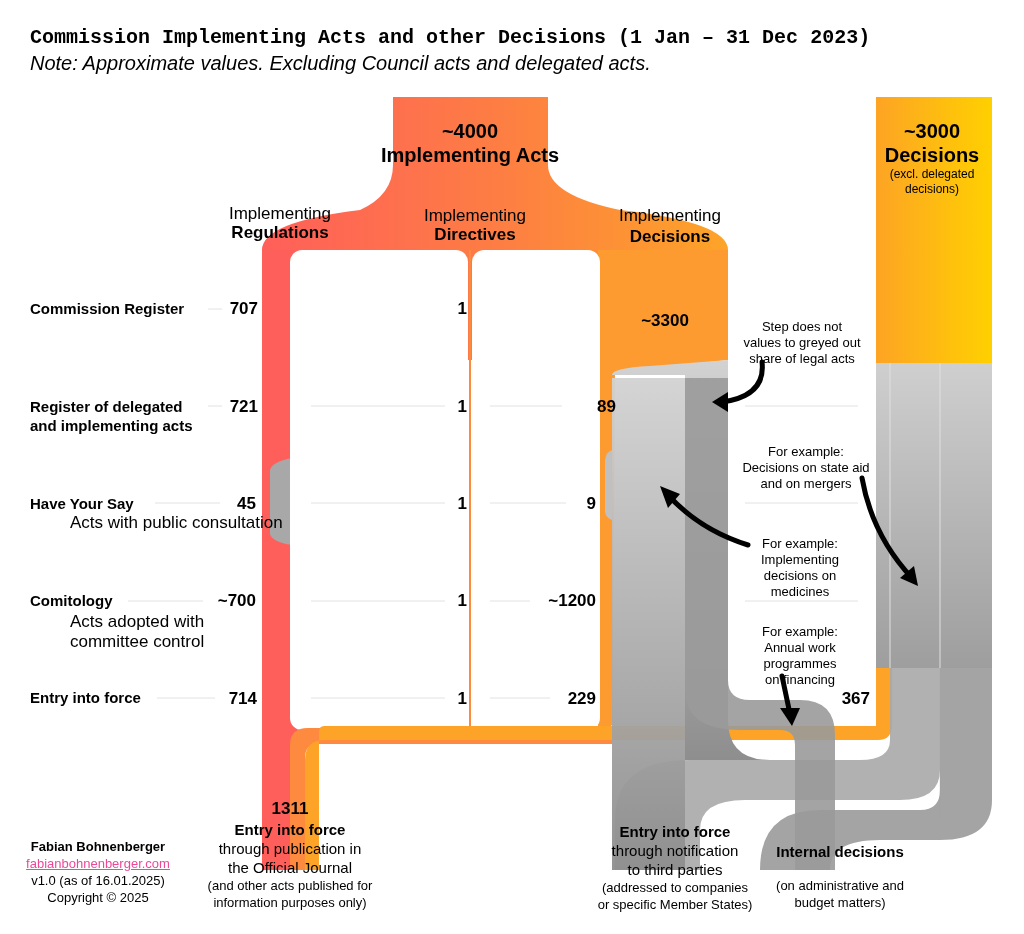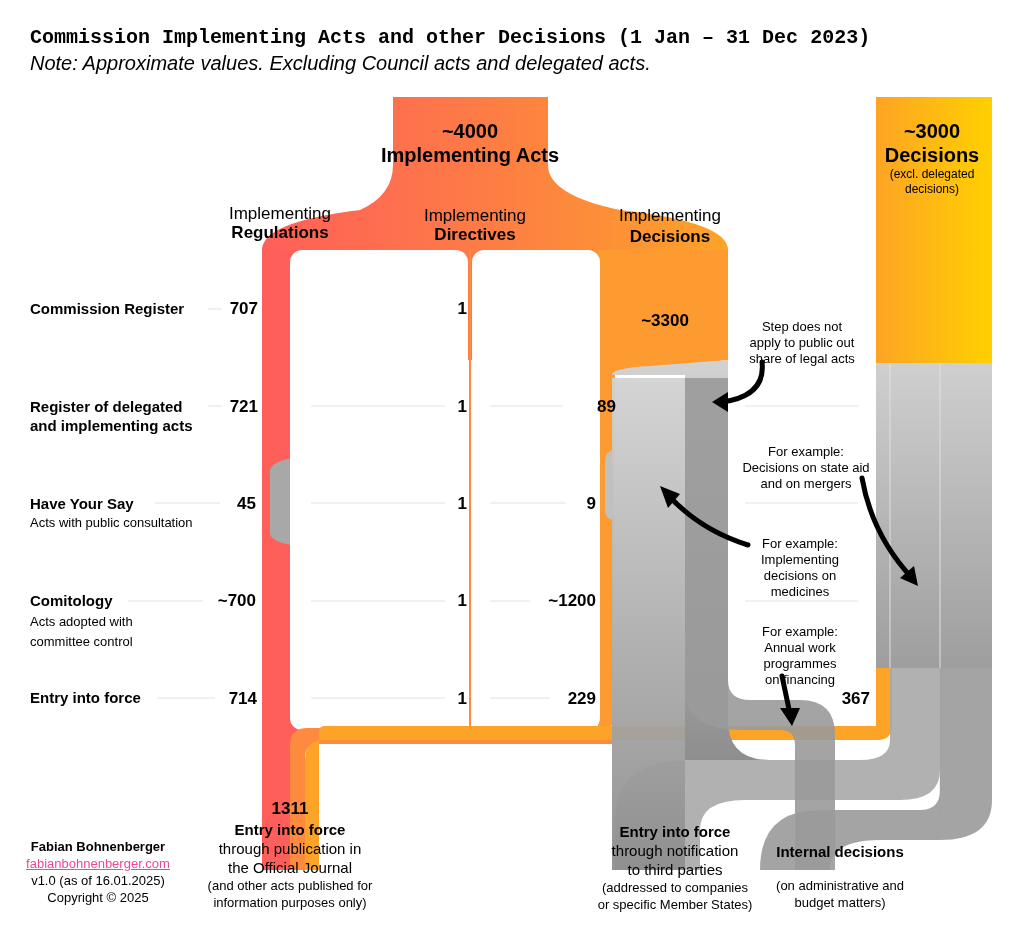--- a/index.html
+++ b/index.html
@@ -167,7 +167,7 @@
 
 <div class="lbl note center" style="left:802px; top:307px;">
   <div>Step does not</div>
-  <div>apply to public out</div>
+  <div>values to greyed out</div>
   <div>share of legal acts</div>
 </div>
 <div class="lbl note center" style="left:806px; top:432px;">

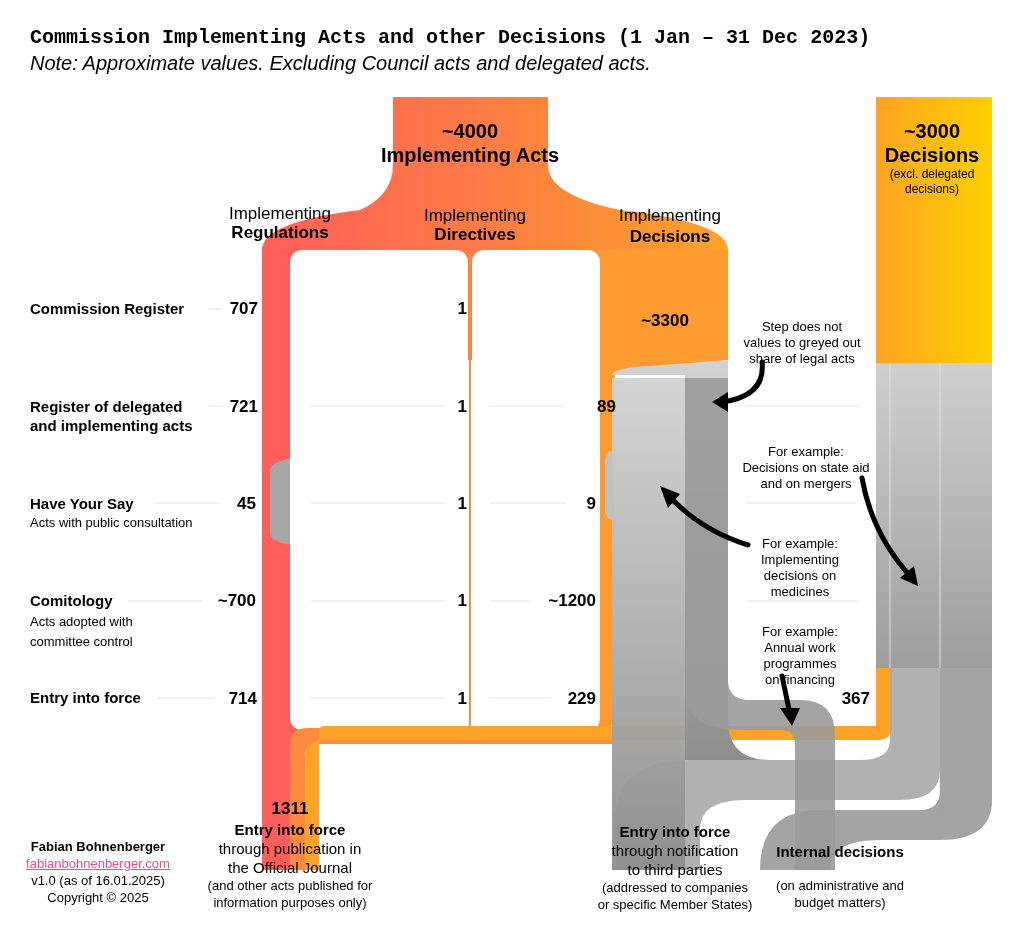--- a/index.html
+++ b/index.html
@@ -12,7 +12,7 @@
   .right { text-align:right; transform:translateX(-100%); }
   .b { font-weight:bold; }
   .step-title { font-size:15px; font-weight:bold; }
-  .step-sub { font-size:13px; line-height:20px; }
+  .step-sub { font-size:17px; line-height:20px;margin-left:40px; }
   .num { font-size:17px; font-weight:bold; }
   .head-big { font-size:20px; font-weight:bold; line-height:23px; }
   .head-small { font-size:17px; line-height:20px; }

